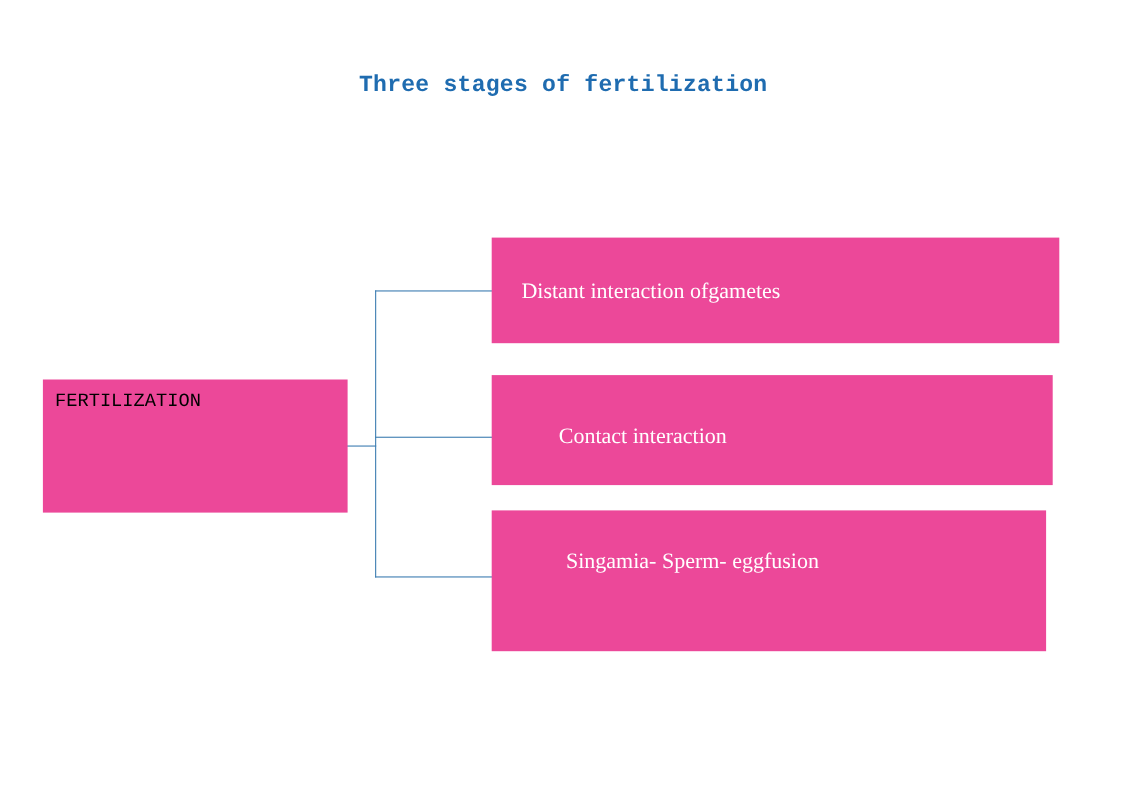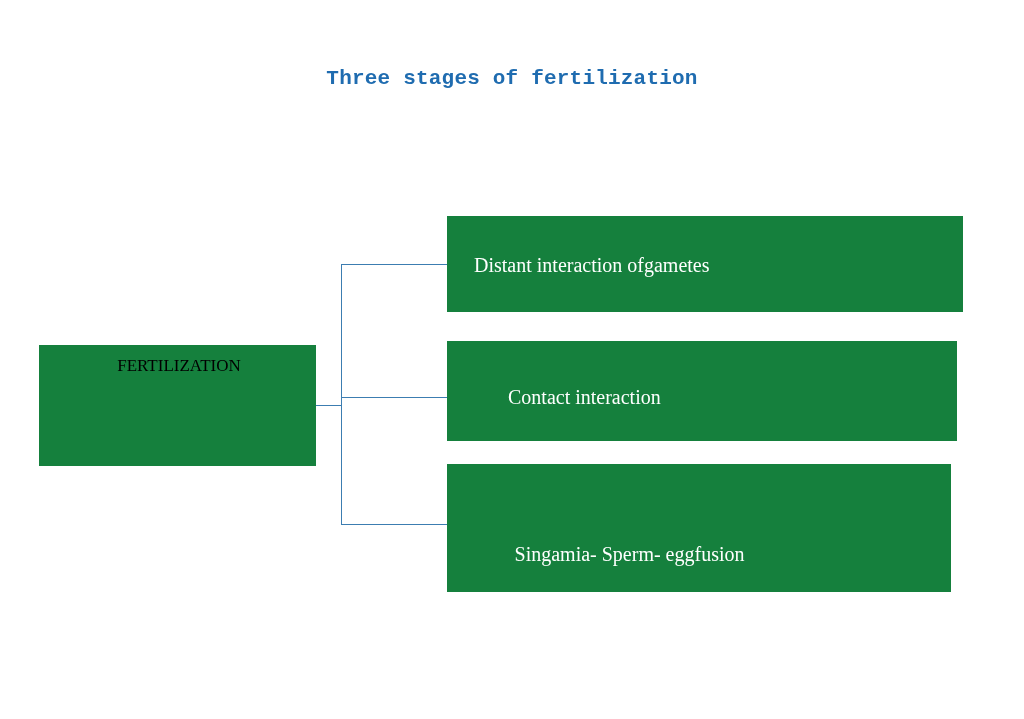--- a/index.html
+++ b/index.html
@@ -39,7 +39,7 @@
   
   .node {
     position: absolute;
-    background: #15803d;
+    background: #ec4899;
     box-sizing: border-box;
   }
 

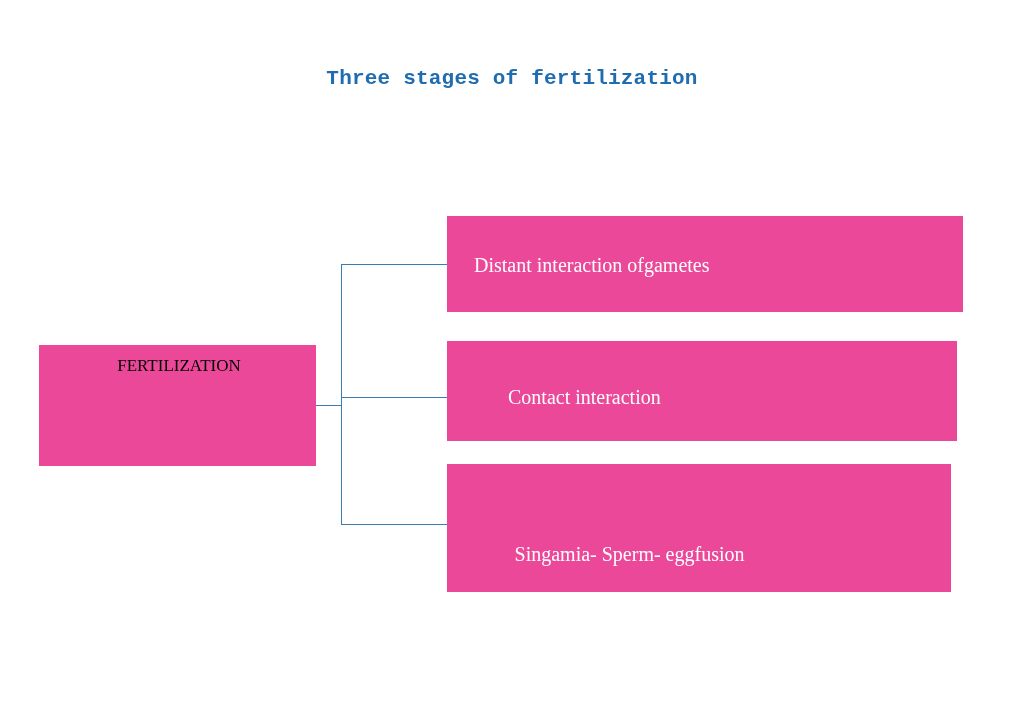--- a/index.html
+++ b/index.html
@@ -55,11 +55,11 @@
     left: 11px;
     top: 10px;
     right: 8px;
-    font-family: Liberation Serif, serif;
+    font-family: Liberation Mono, monospace;
     font-size: 17px;
     line-height: 21px;
     color: #000000;
-    text-align: center;
+    text-align: left;
   }
 
   

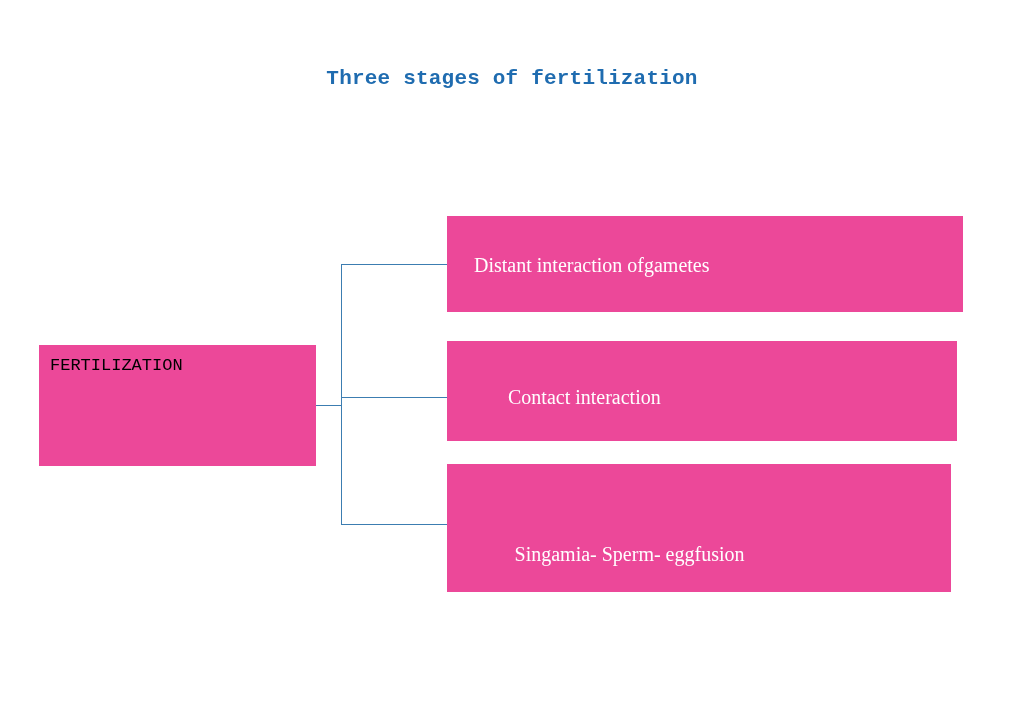--- a/index.html
+++ b/index.html
@@ -106,7 +106,6 @@
     top: 33px;
     width: 285px;
     text-align: center;
-    margin-top: 44px;
   }
 
   

